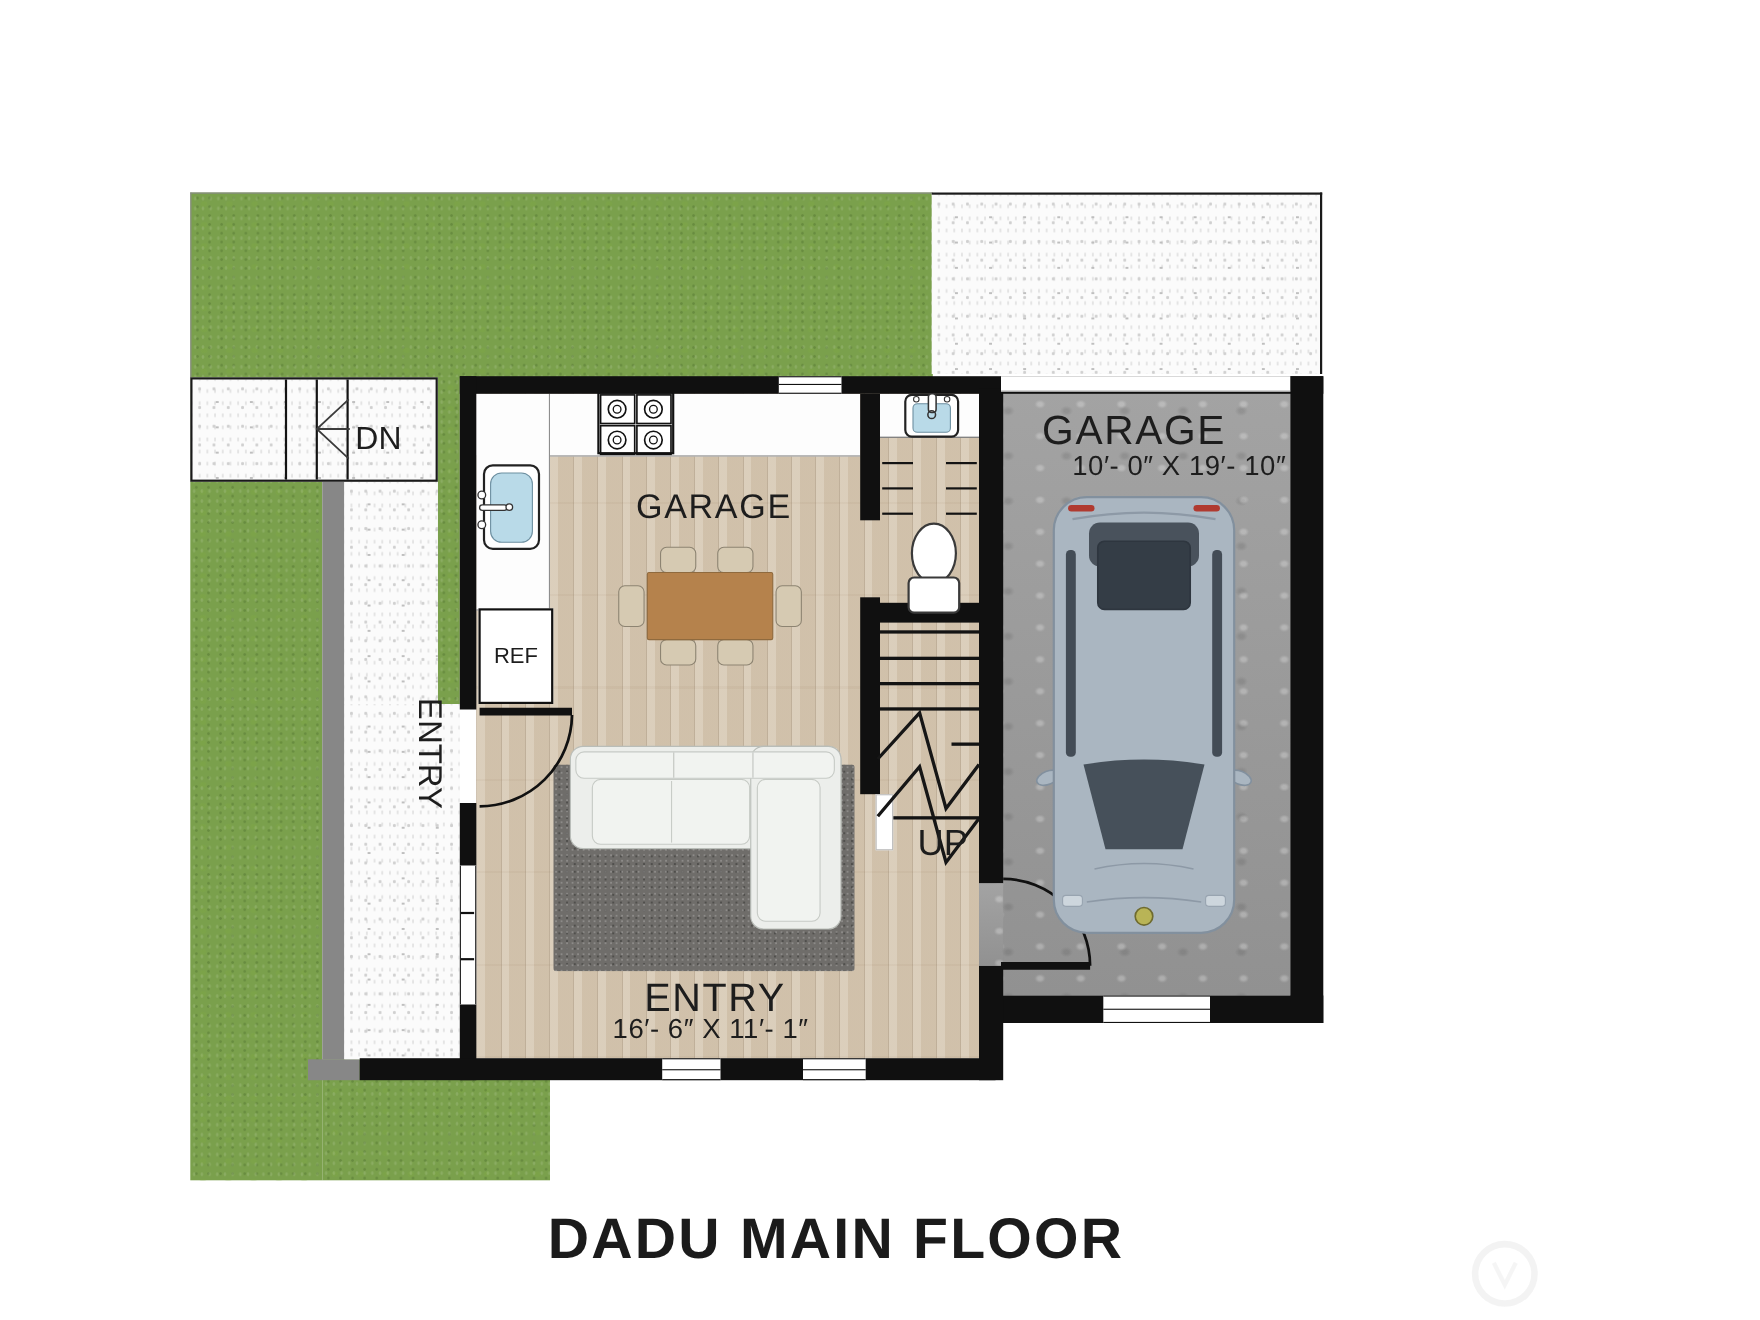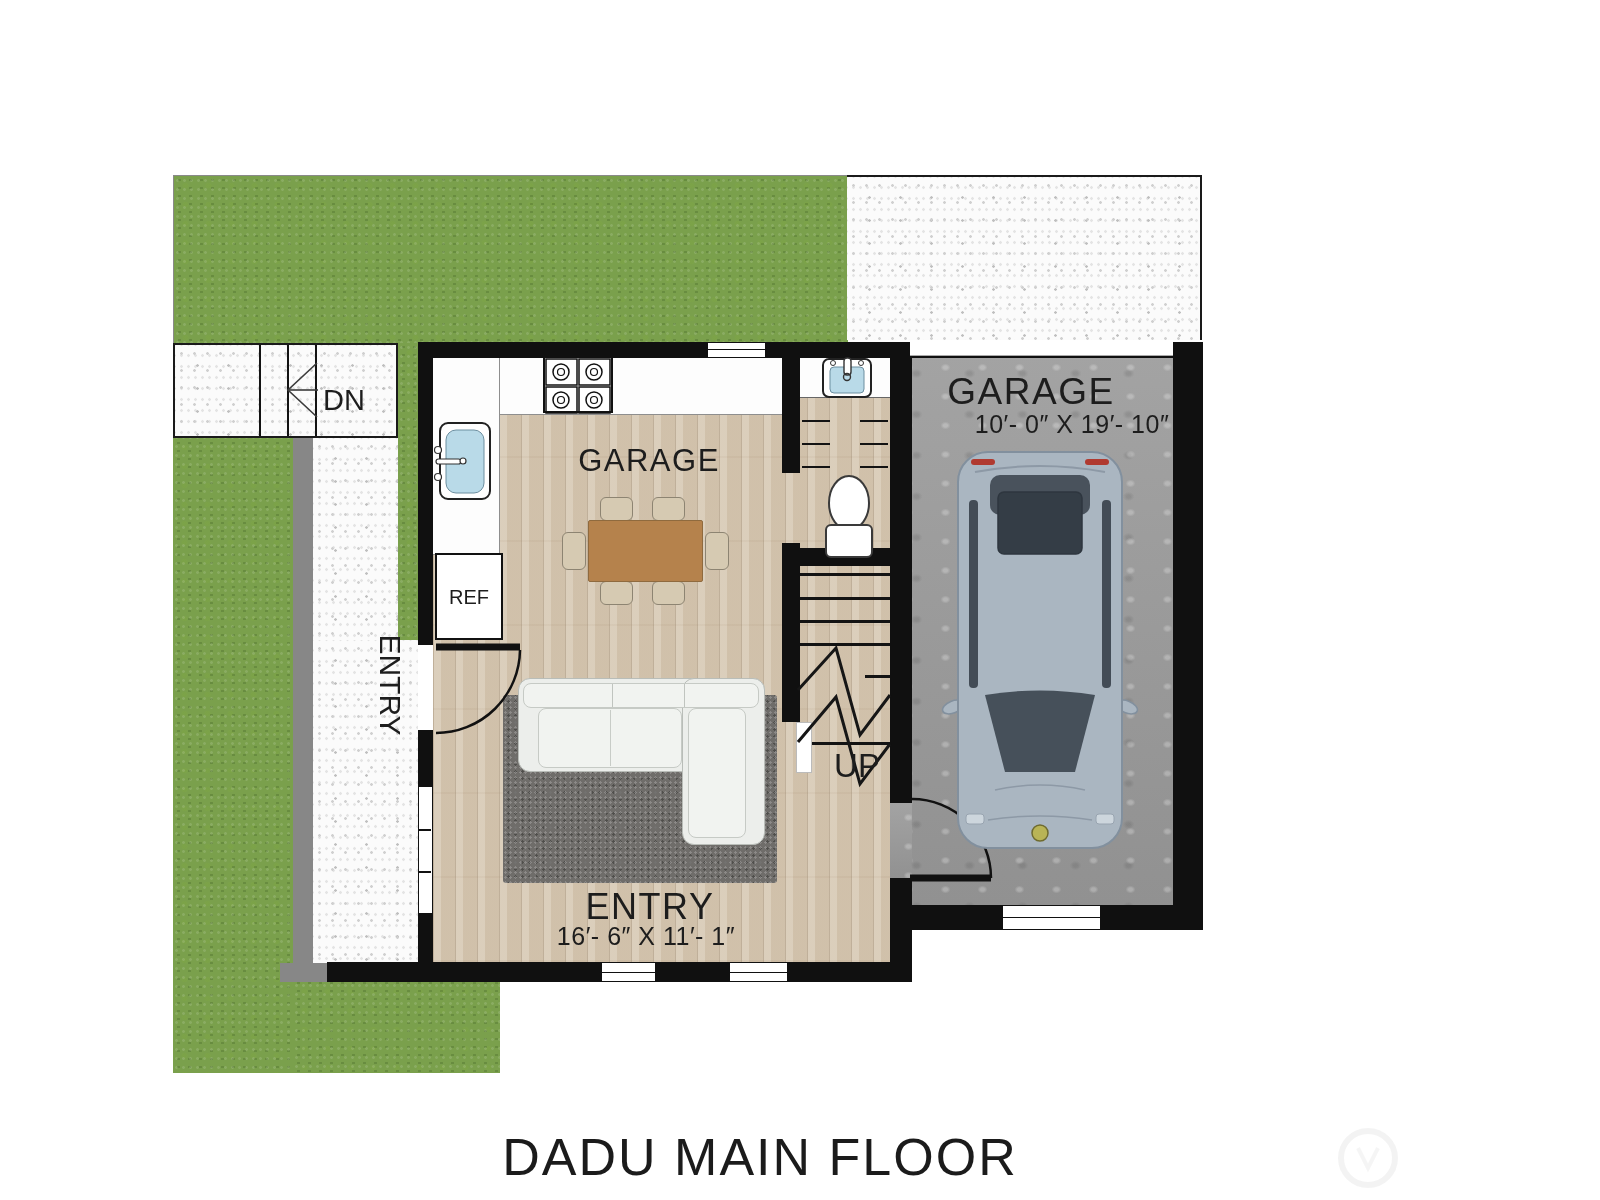--- a/index.html
+++ b/index.html
@@ -48,7 +48,7 @@
   
   .lbl{position:absolute;color:#1d1d1d;transform:translate(-50%,-50%);white-space:nowrap;}
   .room{letter-spacing:1.5px;}
-  #title{font-size:52px;font-weight:400;letter-spacing:2px;color:#1b1b1b;margin-top:30px;}
+  #title{font-size:52px;font-weight:700;letter-spacing:2px;color:#1b1b1b;}
   .dims{letter-spacing:0.5px;}
   svg{display:block;}
 </style>

